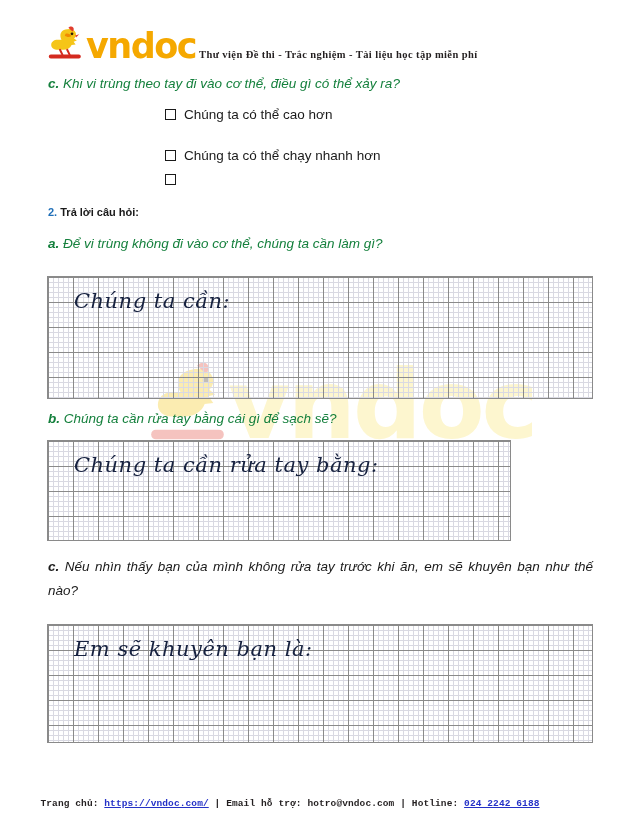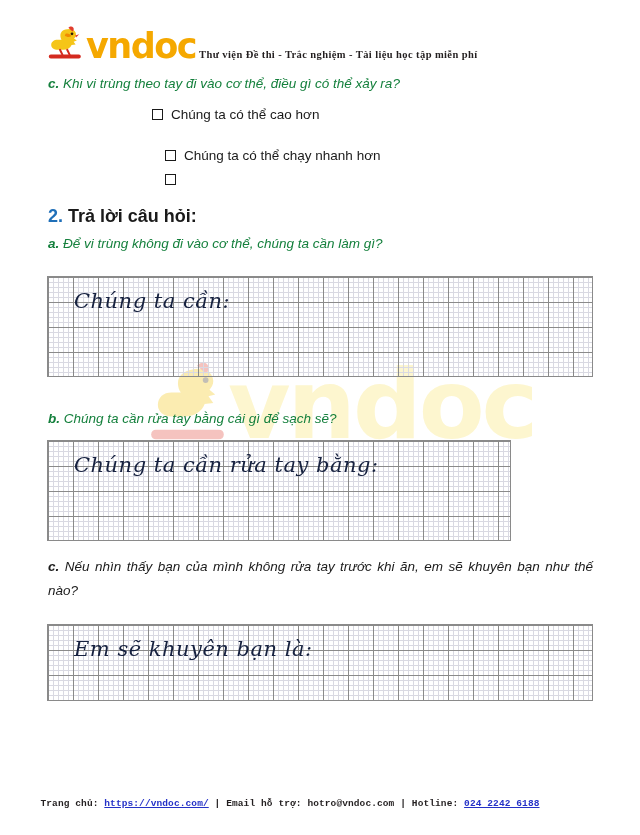--- a/index.html
+++ b/index.html
@@ -206,7 +206,7 @@
     <span>Khi vi trùng theo tay đi vào cơ thể, điều gì có thể xảy ra?</span>
   </div>
 
-  <div class="opt" style="left:152px; top:107px;">
+  <div class="opt" style="left:165px; top:107px;">
     <span class="box"></span>
     <span>Chúng ta có thể cao hơn</span>
   </div>

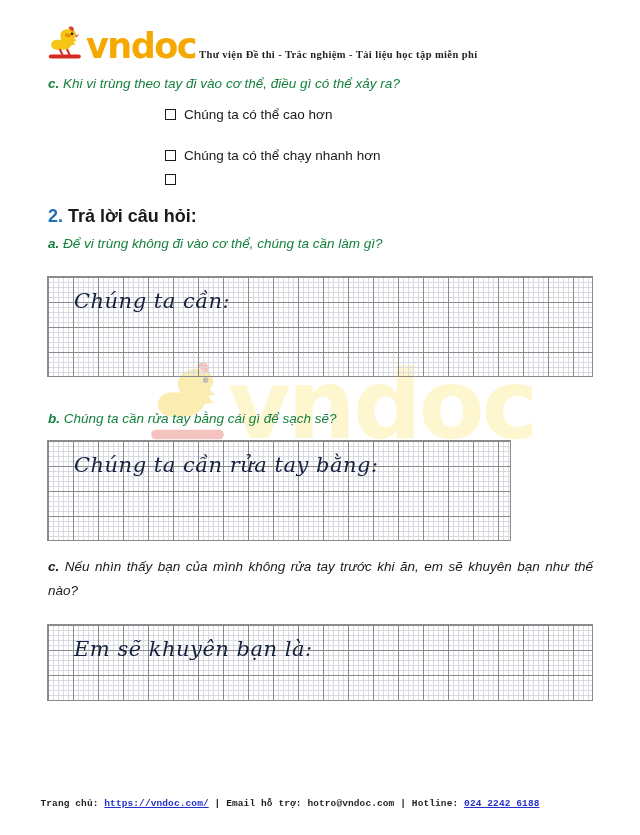--- a/index.html
+++ b/index.html
@@ -111,7 +111,7 @@
   #sec2 {
     position: absolute;
     left: 48px; top: 206px;
-    font-size: 18px; font-weight: bold;
+    font-size: 11px; font-weight: bold;
     color: #1a1a1a;
     white-space: nowrap;
   }

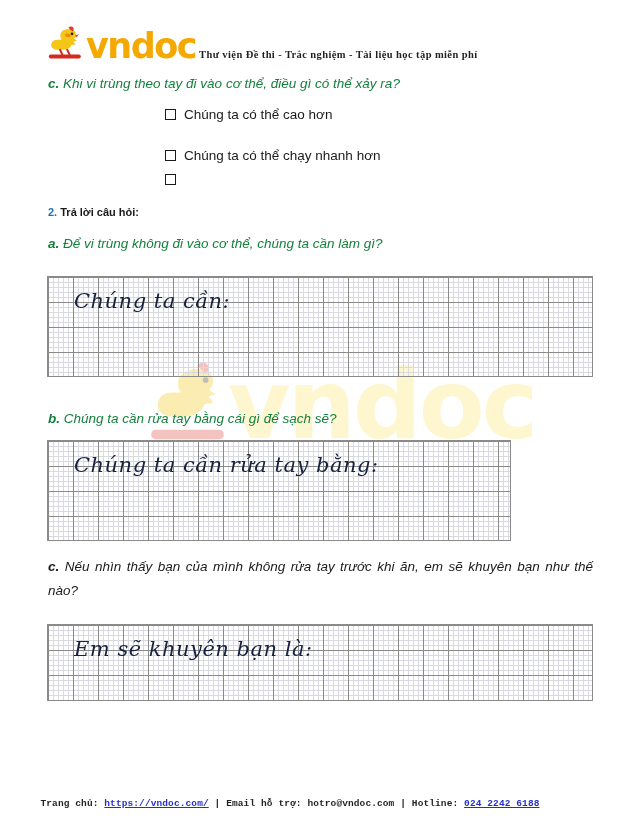--- a/index.html
+++ b/index.html
@@ -228,7 +228,7 @@
     <span>Để vi trùng không đi vào cơ thể, chúng ta cần làm gì?</span>
   </div>
 
-  <div class="grid-wrap" style="left:47px; top:276px; width:546px; height:101px;">
+  <div class="grid-wrap" style="left:47px; top:276px; width:546px; height:123px;">
     <div class="grid-text">Chúng ta cần:</div>
   </div>
 

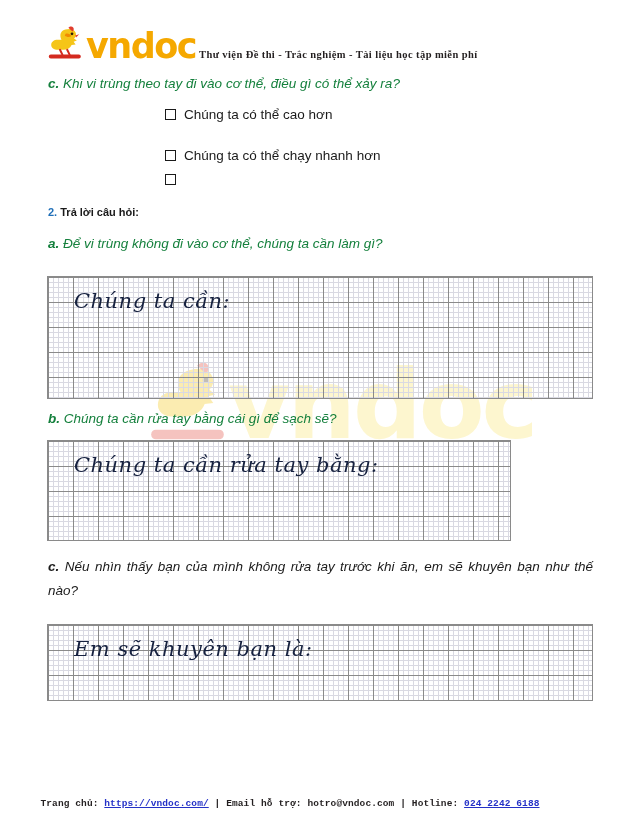--- a/index.html
+++ b/index.html
@@ -246,7 +246,7 @@
     <span>Nếu nhìn thấy bạn của mình không rửa tay trước khi ăn, em sẽ khuyên bạn như thế nào?</span>
   </div>
 
-  <div class="grid-wrap" style="left:47px; top:624px; width:546px; height:77px;">
+  <div class="grid-wrap" style="left:47px; top:624px; width:546px; height:119px;">
     <div class="grid-text">Em sẽ khuyên bạn là:</div>
   </div>
 

